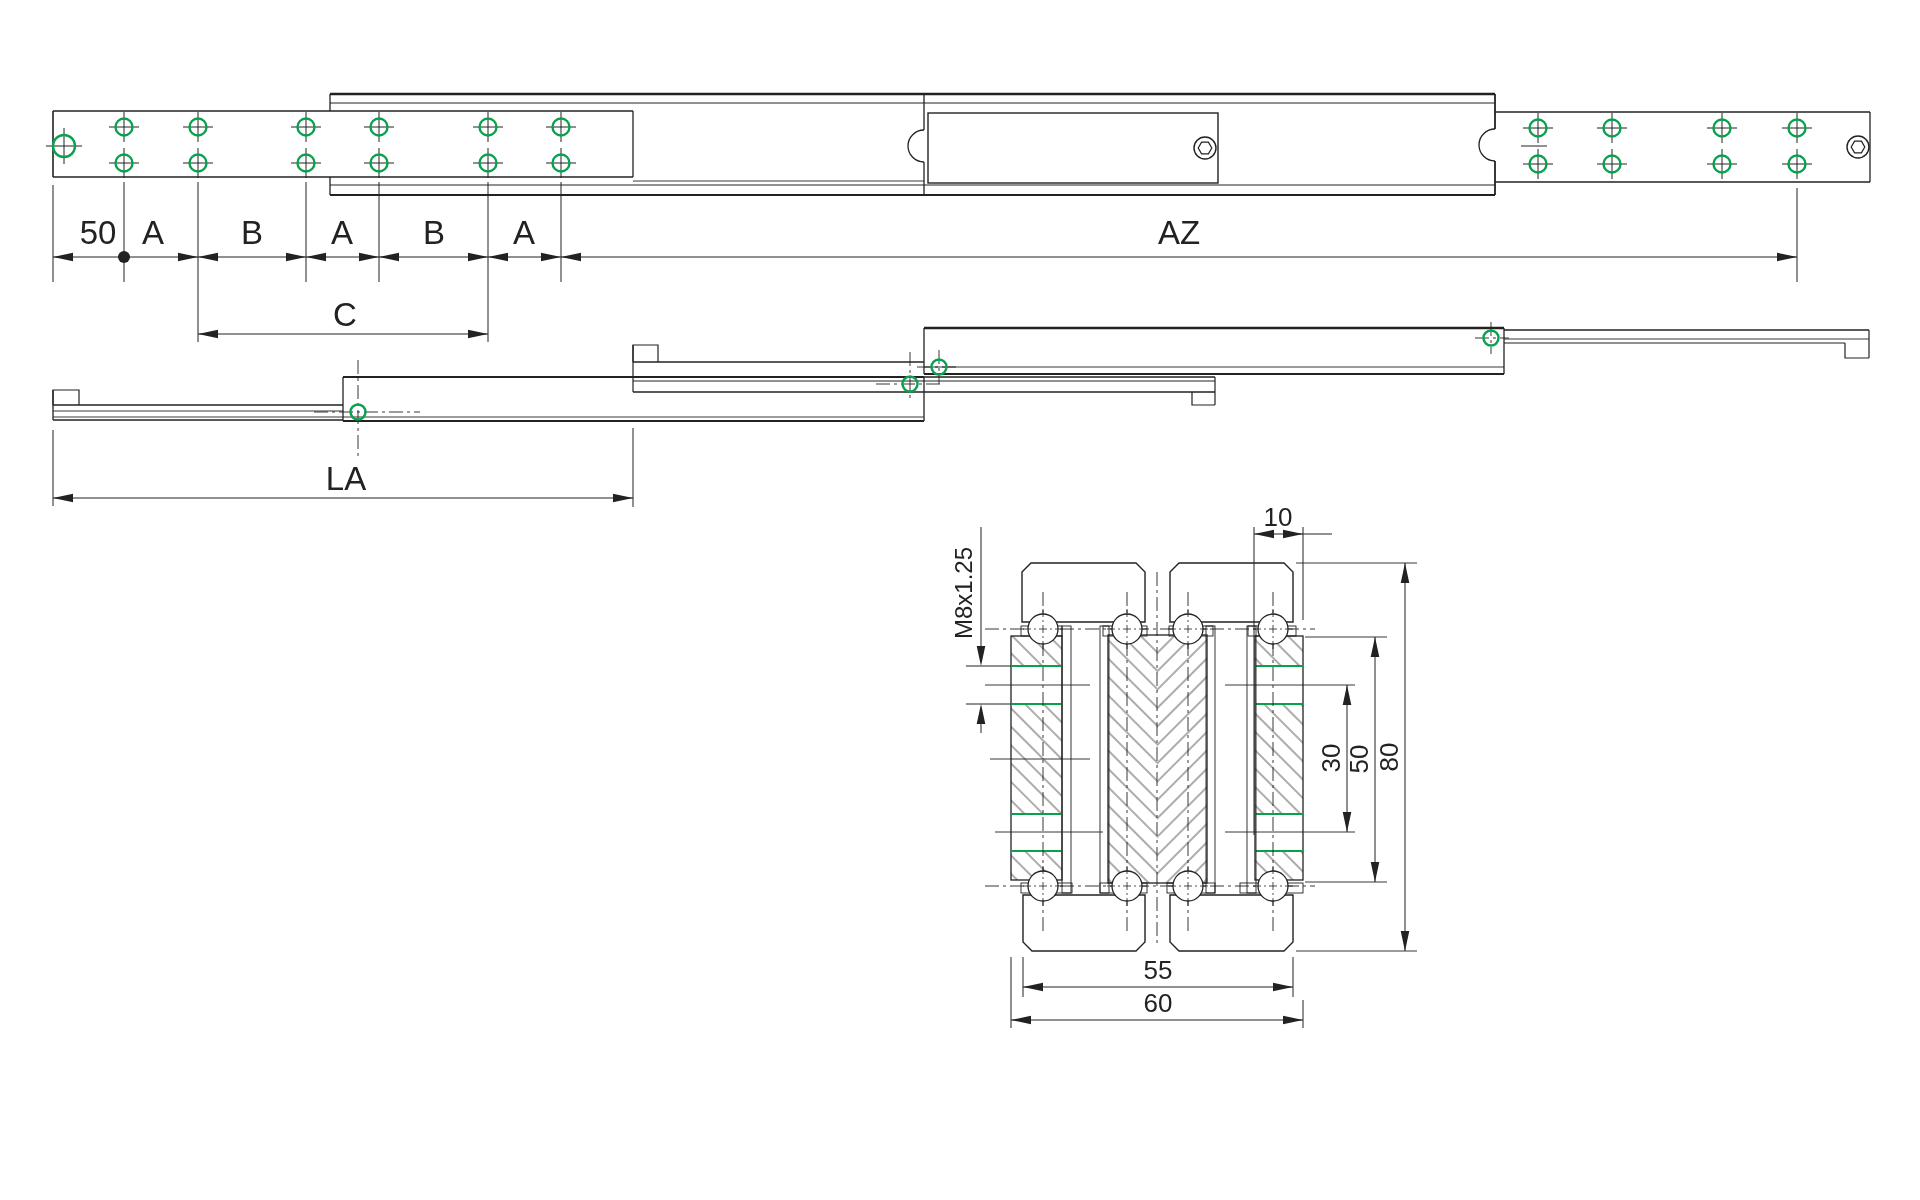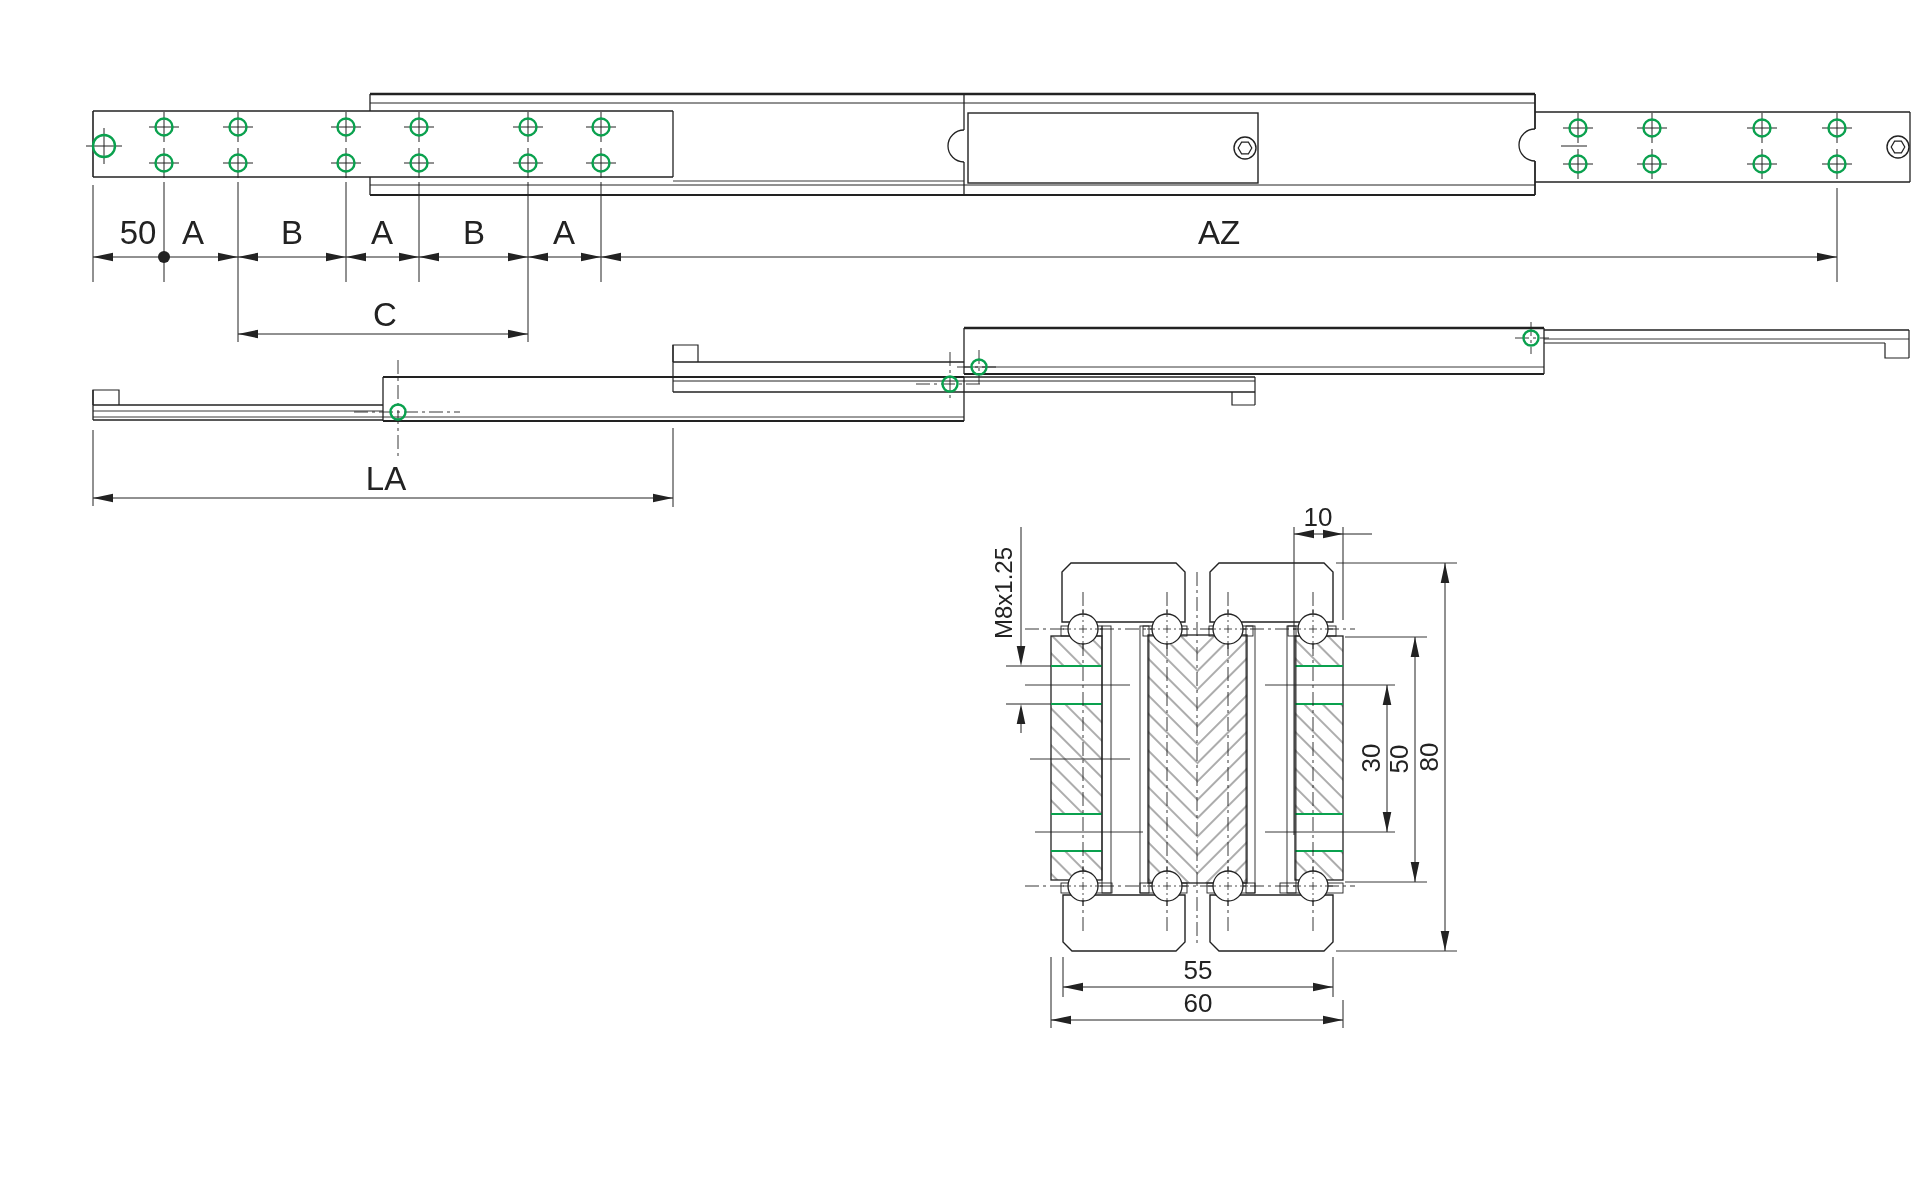--- a/index.html
+++ b/index.html
@@ -9,7 +9,7 @@
     --bg:#ffffff;
   }
   html,body{margin:0;padding:0;background:var(--bg);}
-  .stage{width:1588px;height:1200px;background:var(--bg);position:relative;font-family:"Liberation Sans",sans-serif;margin-left:40px;}
+  .stage{width:1588px;height:1200px;background:var(--bg);position:relative;font-family:"Liberation Sans",sans-serif;}
   svg{display:block}
   .ln{stroke:var(--ink);fill:none;stroke-linecap:butt}
   .w09{stroke-width:.9}.w1{stroke-width:1}.w12{stroke-width:1.2}.w13{stroke-width:1.3}

